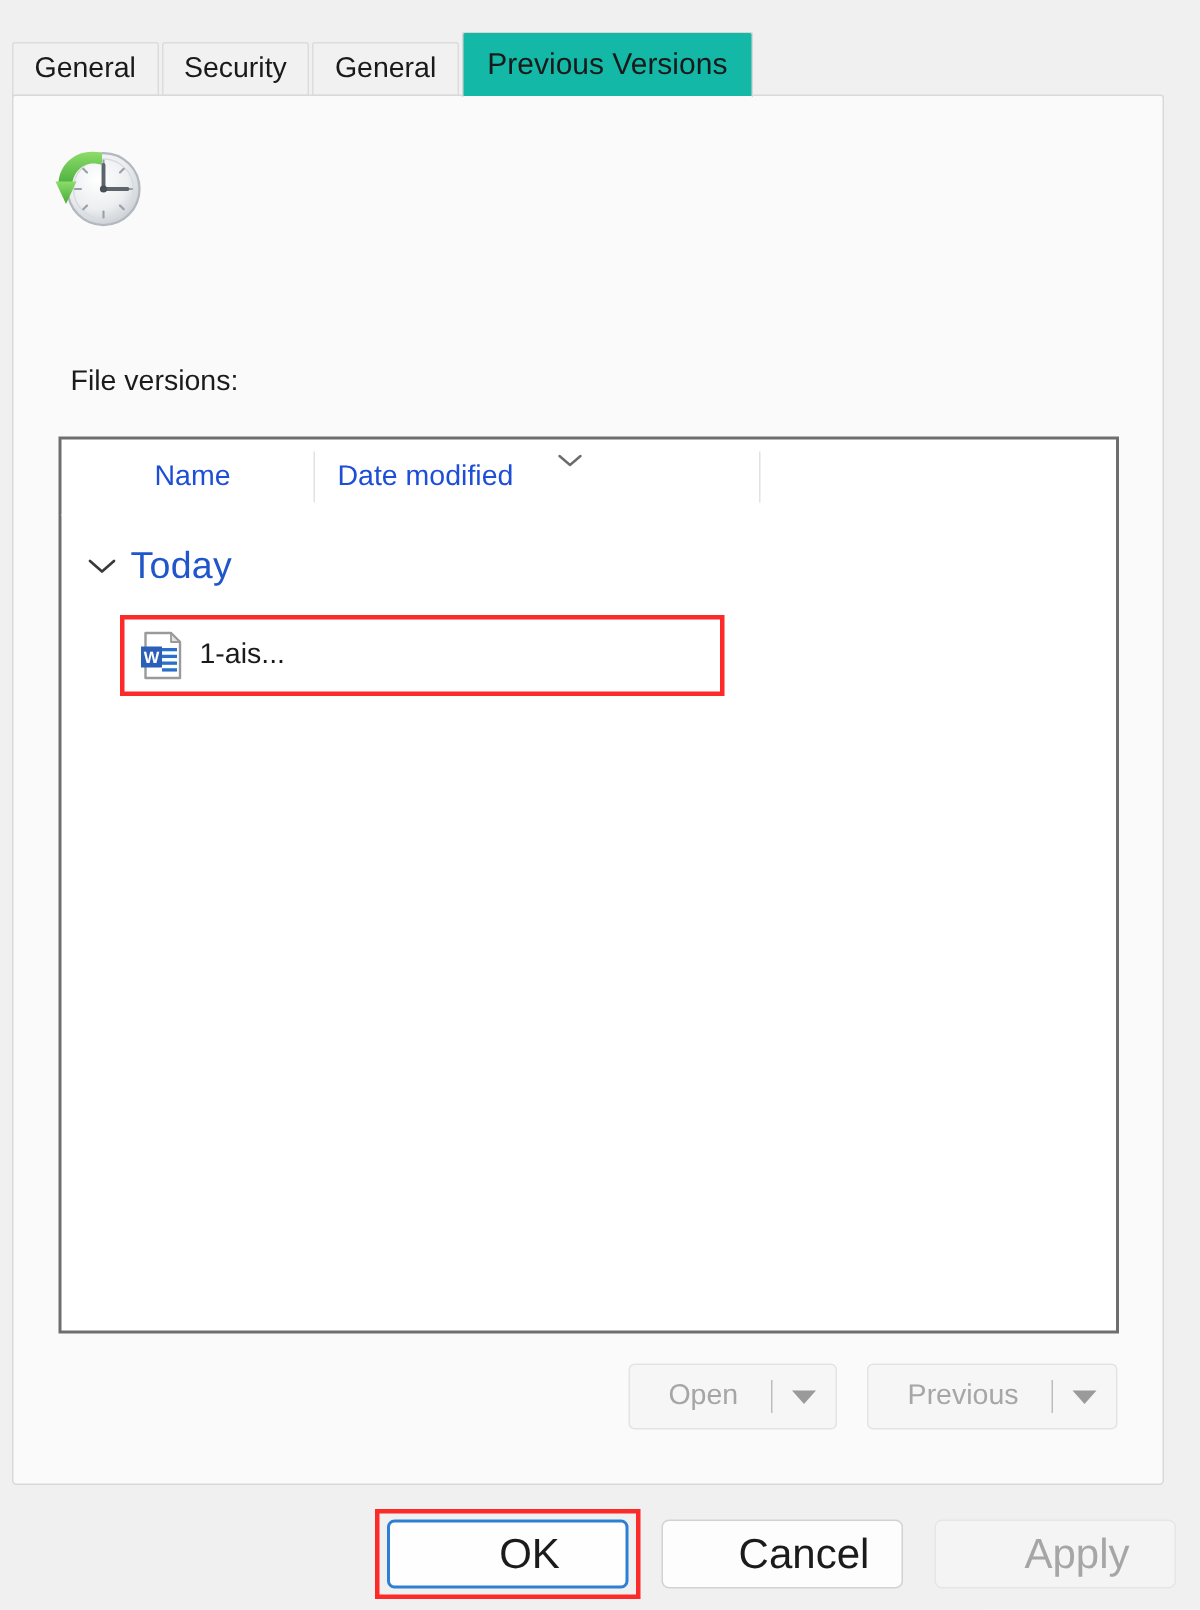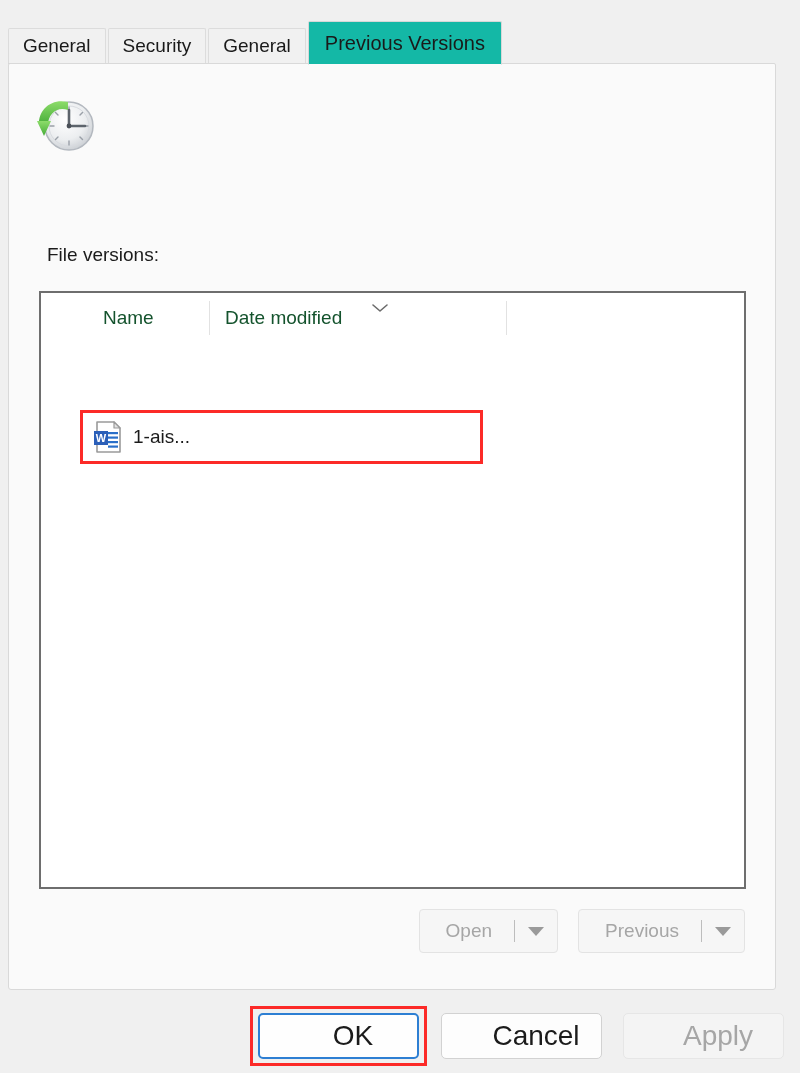--- a/index.html
+++ b/index.html
@@ -131,7 +131,7 @@
     align-items: center;
     box-sizing: border-box;
     font-size: 19px;
-    color: #14532d;
+    color: #1d4ed8;
   }
   .col-name   { width: 168px; padding-left: 62px; }
   .col-date   { width: 297px; padding-left: 16px; }

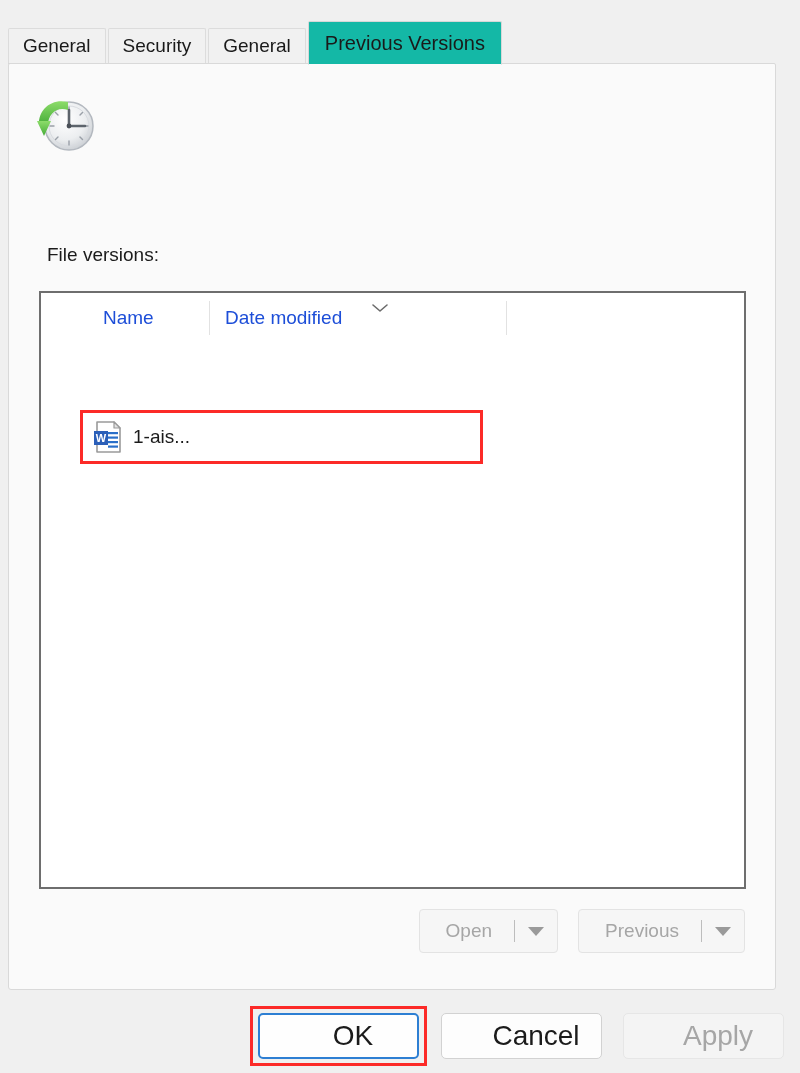--- a/index.html
+++ b/index.html
@@ -381,6 +381,14 @@
         </div>
       </div>
 
+      <div id="group-row">
+        <span id="group-chevron">
+          <svg width="22" height="14" viewBox="0 0 22 14" xmlns="http://www.w3.org/2000/svg">
+            <polyline points="3,4 11,11 19,4" fill="none" stroke="#3a3a3a" stroke-width="1.8" stroke-linecap="round" stroke-linejoin="round"></polyline>
+          </svg>
+        </span>
+        <span id="group-label">Today</span>
+      </div>
 
       <div id="file-row">
         <span id="word-icon">

